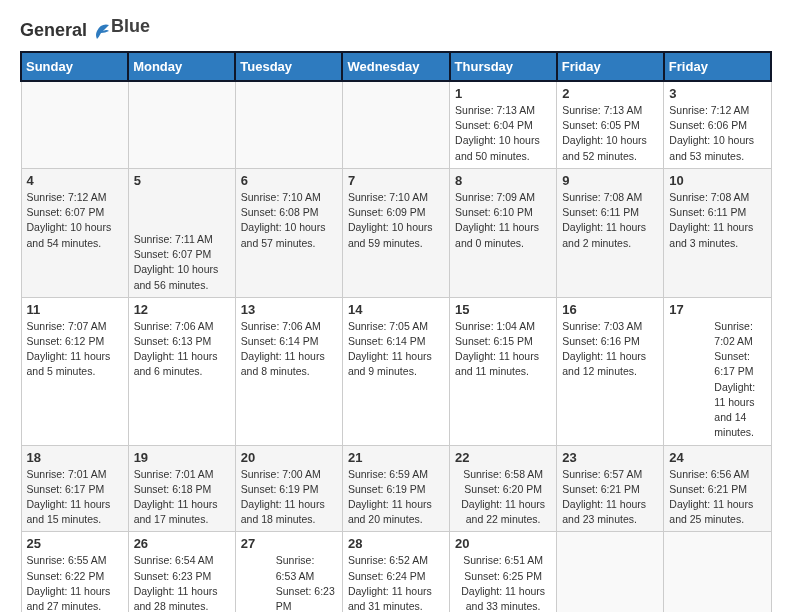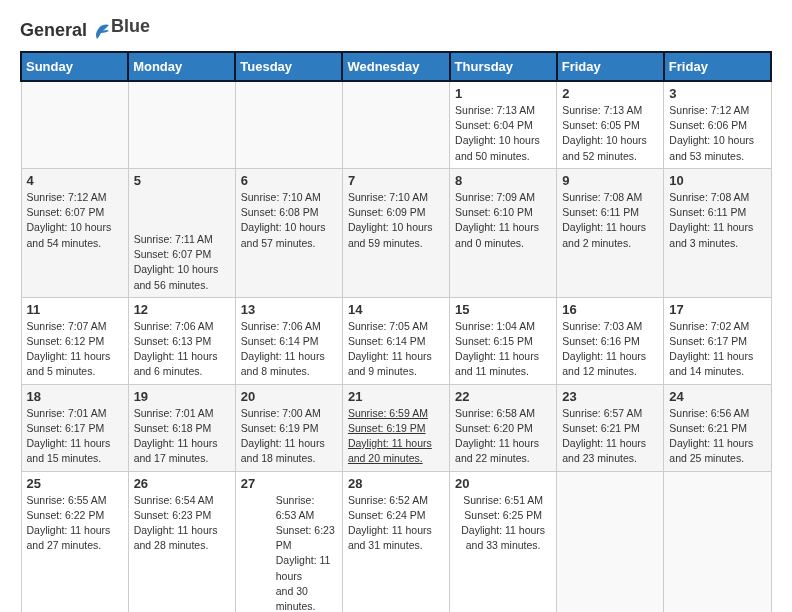--- a/index.html
+++ b/index.html
@@ -236,7 +236,7 @@
         </td>
         <td>
           <span class="day-number">17</span>
-          <div class="day-info" style="white-space: pre-line;">Sunrise: 7:02 AM
+          <div class="day-info" style="white-space: pre-line; margin-left: 45px;">Sunrise: 7:02 AM
 Sunset: 6:17 PM
 Daylight: 11 hours
 and 14 minutes.</div>

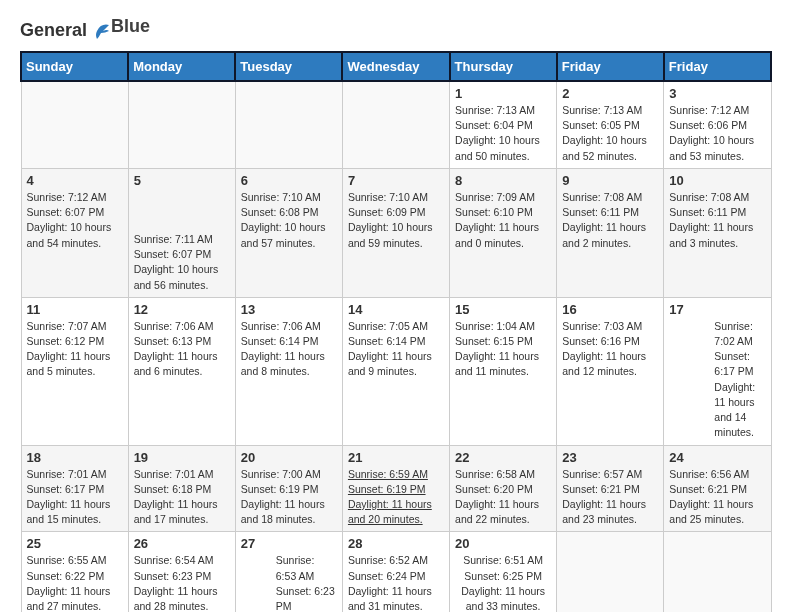--- a/index.html
+++ b/index.html
@@ -266,7 +266,7 @@
         </td>
         <td>
           <span class="day-number">21</span>
-          <div class="day-info" style="white-space: pre-line; text-decoration: underline;">Sunrise: 6:59 AM
+          <div class="day-info" style="white-space: pre-line;">Sunrise: 6:59 AM
 Sunset: 6:19 PM
 Daylight: 11 hours
 and 20 minutes.</div>

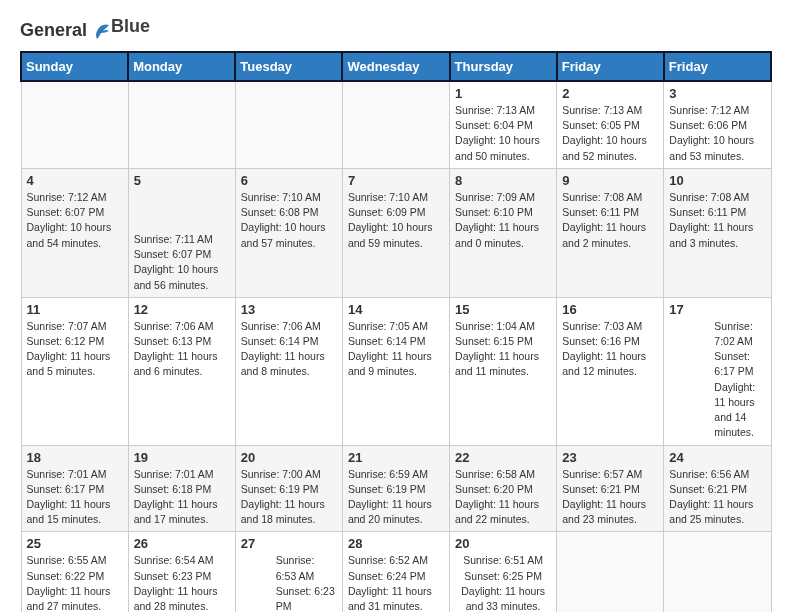--- a/index.html
+++ b/index.html
@@ -273,7 +273,7 @@
         </td>
         <td>
           <span class="day-number">22</span>
-          <div class="day-info" style="white-space: pre-line;">Sunrise: 6:58 AM
+          <div class="day-info" style="white-space: pre-line; text-align: center;">Sunrise: 6:58 AM
 Sunset: 6:20 PM
 Daylight: 11 hours
 and 22 minutes.</div>

